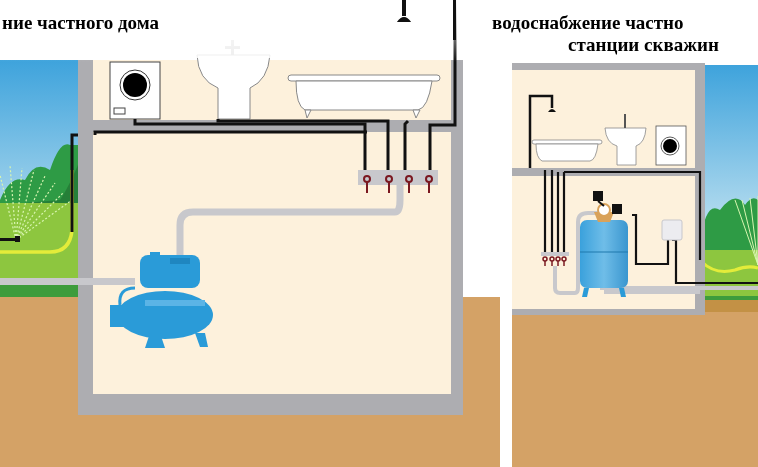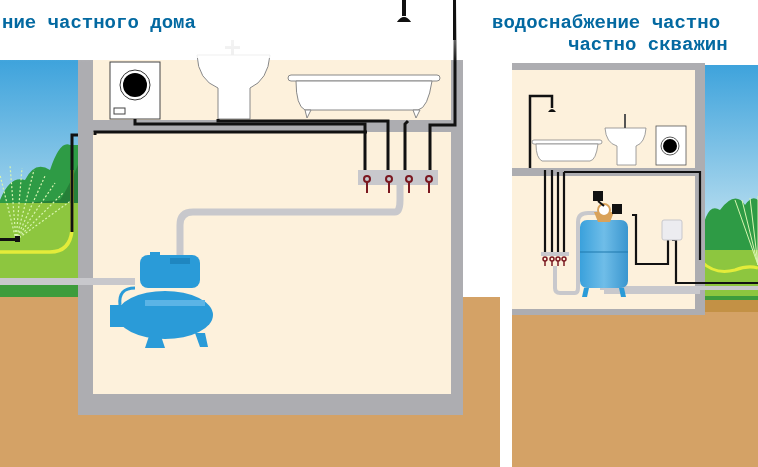--- a/index.html
+++ b/index.html
@@ -5,7 +5,7 @@
   html, body { margin:0; padding:0; }
   body { width:758px; height:467px; overflow:hidden; background:#ffffff; position:relative; font-family:"DejaVu Sans", sans-serif; }
   .stage { position:absolute; left:0; top:0; width:758px; height:467px; }
-  .caption { position:absolute; font-family:Liberation Mono, monospace; font-weight:bold; color:#0369a1; font-size:19px; line-height:20px; white-space:nowrap; }
+  .caption { position:absolute; font-family:Liberation Serif, serif; font-weight:bold; color:#000000; font-size:19px; line-height:20px; white-space:nowrap; }
   .cap-left-1 { left:2px; top:13px; }
   .cap-left-2 { left:22px; top:35px; }
   .cap-right-1 { left:492px; top:13px; }

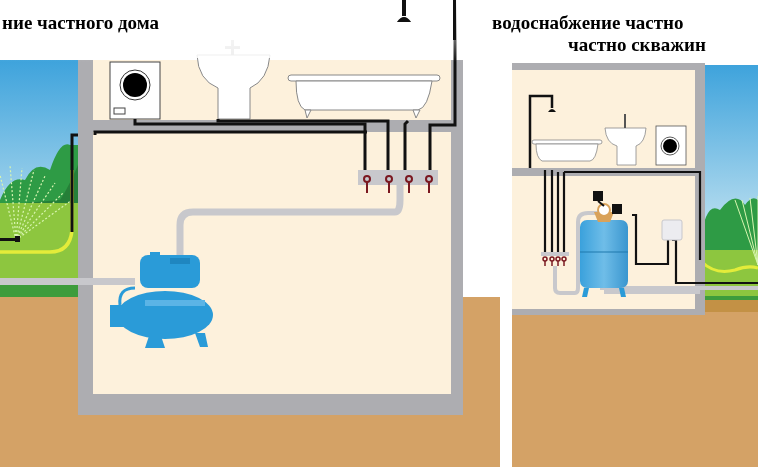--- a/index.html
+++ b/index.html
@@ -235,7 +235,7 @@
 
 <div class="caption cap-left-1">ние частного дома</div>
 <div class="caption cap-right-1">водоснабжение частно</div>
-<div class="caption cap-right-2">частно скважин</div>
+<div class="caption cap-right-2">станции скважин</div>
 
 </div>
 

